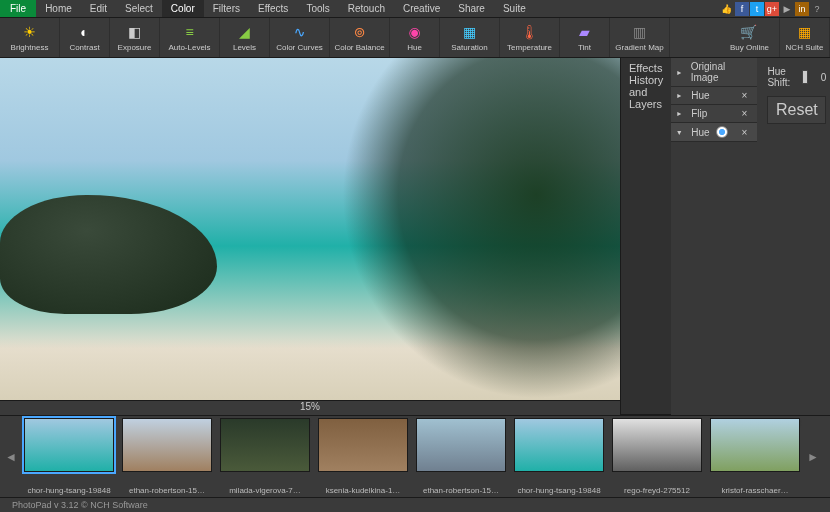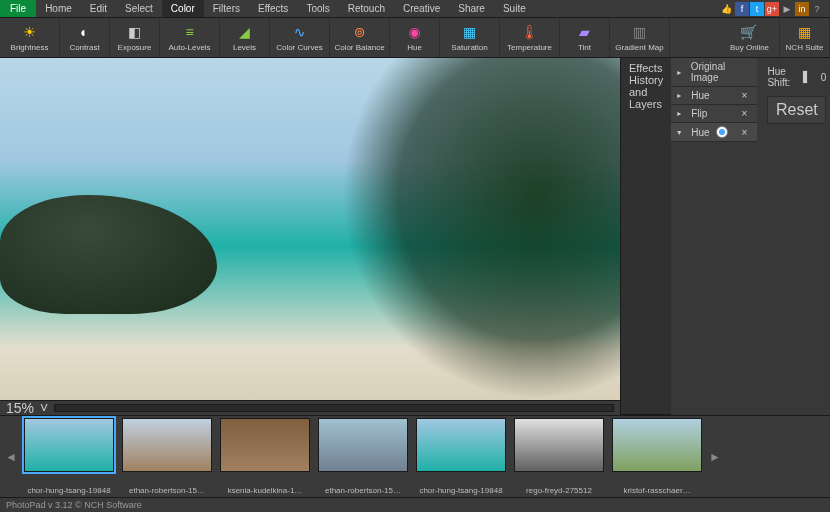--- a/index.html
+++ b/index.html
@@ -39,7 +39,7 @@
 .rock-left { position: absolute; left: 0; top: 40%; width: 35%; height: 35%; background: radial-gradient(ellipse at 40% 30%, #3a4a3a, #1a2a1a); border-radius: 40% 60% 40% 30%; }
 .palm { position: absolute; right: 0; top: 0; width: 45%; height: 100%; background: radial-gradient(ellipse at 70% 40%, rgba(20,50,20,0.9), rgba(10,30,10,0.6) 50%, transparent 70%); }
 .beach { position: absolute; bottom: 0; left: 0; right: 0; height: 18%; background: linear-gradient(to top, #d8d0b8, transparent); }
-.zoom-bar { height: 15px; background: #3a3a3a; border-top: 1px solid #1a1a1a; display: flex; align-items: center; padding: 0 6px; font-size: 14px; gap: 6px; }
+.zoom-bar { height: 15px; background: #3a3a3a; border-top: 1px solid #1a1a1a; display: flex; align-items: center; padding: 0 6px; font-size: 10px; gap: 6px; flex-direction: column; }
 .zoom-scroll { flex: 1; height: 8px; background: #2a2a2a; border: 1px solid #1a1a1a; }
 
 

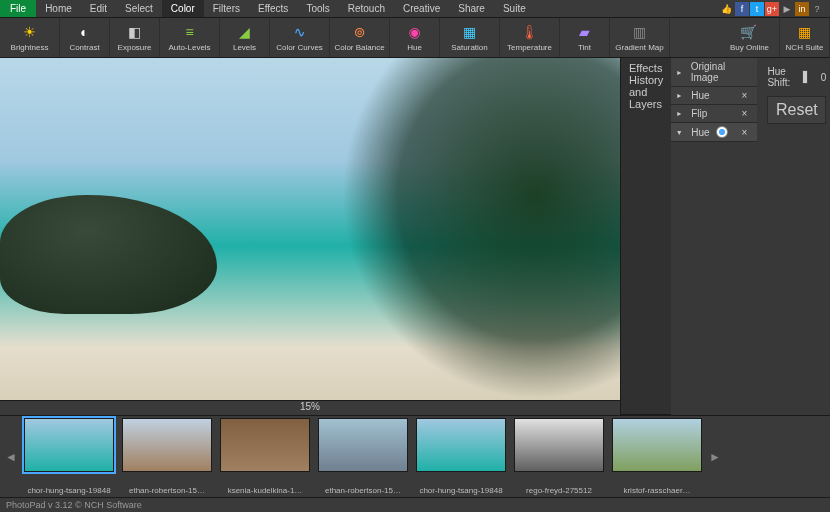--- a/index.html
+++ b/index.html
@@ -226,6 +226,11 @@
         </div>
         <div class="thumb">
           <span class="thumb-close">×</span>
+          <div class="thumb-img t3"></div>
+          <div class="thumb-lbl">milada-vigerova-7…</div>
+        </div>
+        <div class="thumb">
+          <span class="thumb-close">×</span>
           <div class="thumb-img t4"></div>
           <div class="thumb-lbl">ksenia-kudelkina-1…</div>
         </div>

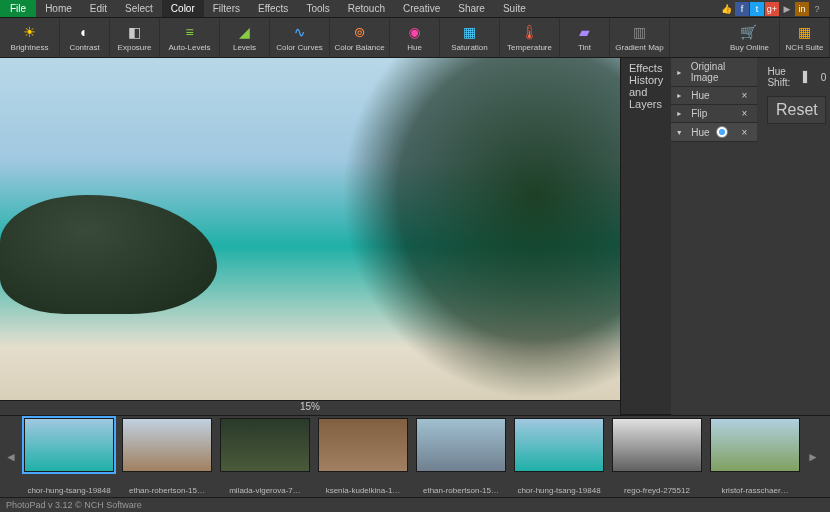--- a/index.html
+++ b/index.html
@@ -76,7 +76,7 @@
 .t8 { background: linear-gradient(#b0d0e0, #80a060); }
 
 
-.status { height: 15px; background: #3a3a3a; border-top: 1px solid #1a1a1a; font-size: 9px; padding: 1px 6px; color: #999; display: flex; align-items: center; }
+.status { height: 15px; background: #3a3a3a; border-top: 1px solid #1a1a1a; font-size: 9px; padding: 1px 12px; color: #999; display: flex; align-items: center; }
 </style>
 </head>
 <body>

